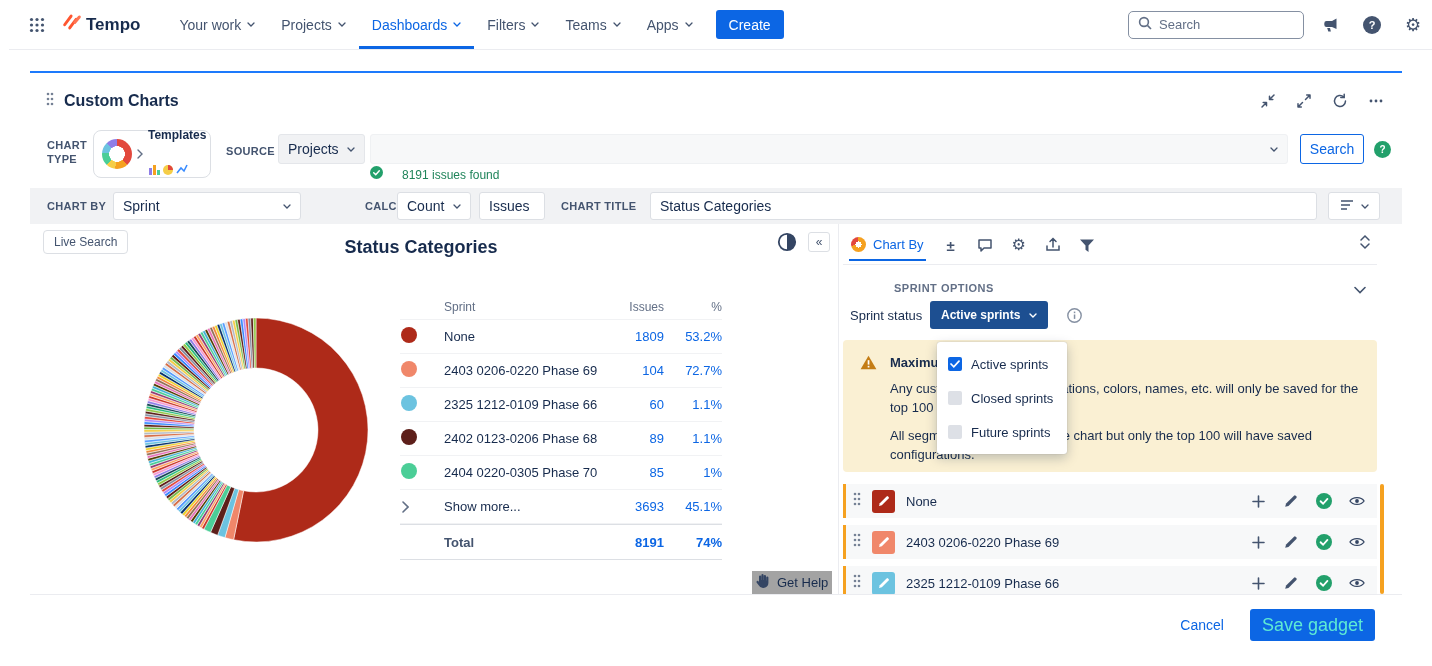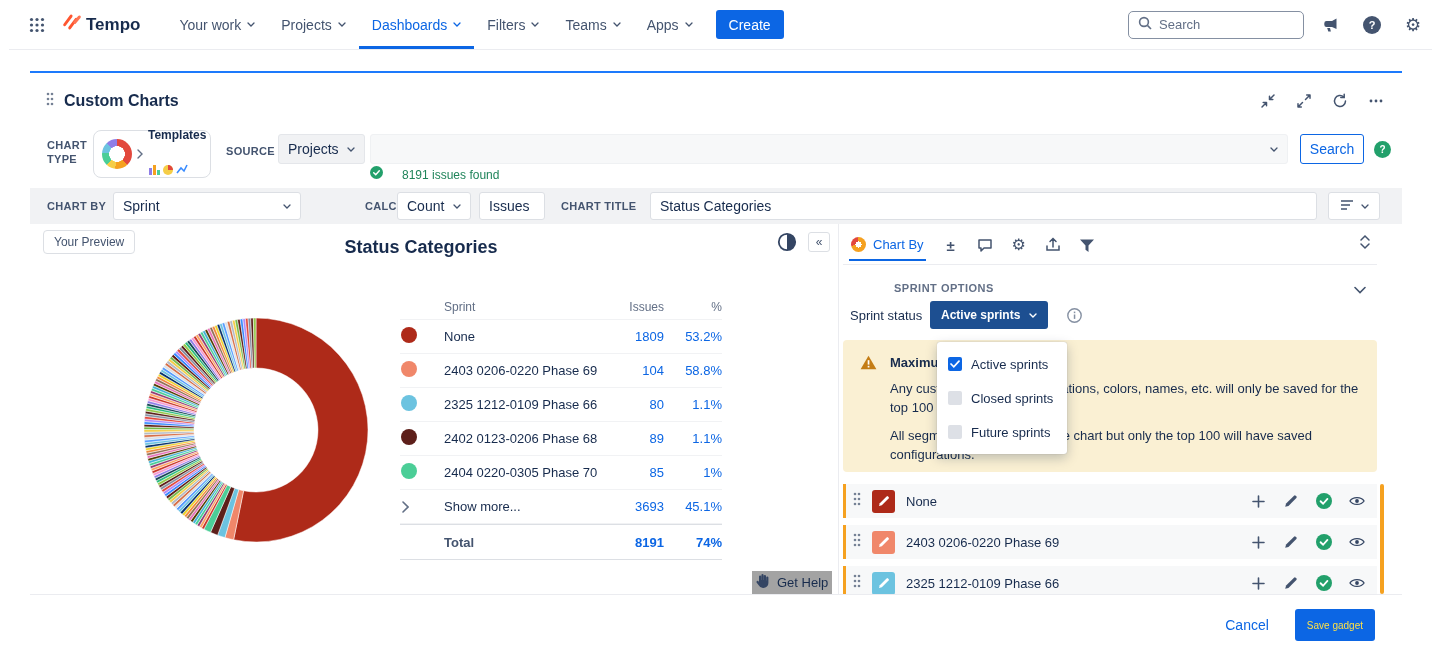--- a/index.html
+++ b/index.html
@@ -346,7 +346,7 @@
     </div>
 
     <div class="content">
-      <span class="live-chip">Your Preview</span>
+      <span class="live-chip">Live Search</span>
       <div class="ctitle">Status Categories</div>
       <span class="contrast-btn"><svg width="20" height="20" viewBox="0 0 20 20">
             <circle cx="10" cy="10" r="8.2" fill="none" stroke="#344563" stroke-width="1.8"></circle>

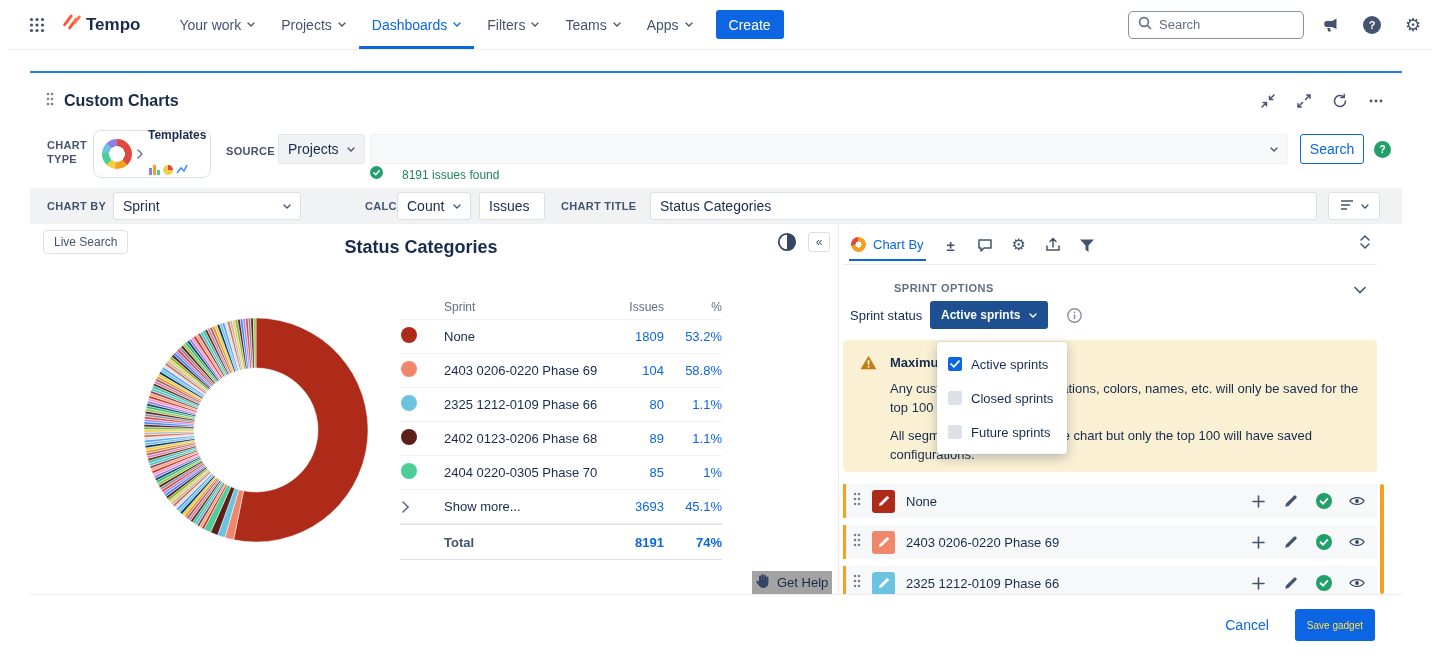--- a/index.html
+++ b/index.html
@@ -491,7 +491,7 @@
           <span class="c-dot"><i class="dot" style="background: rgb(240, 135, 106);"></i></span>
           <span class="c-name">2403 0206-0220 Phase 69</span>
           <span class="c-num">104</span>
-          <span class="c-pct">58.8%</span>
+          <span class="c-pct">72.7%</span>
         </div>
         <div class="trow">
           <span class="c-dot"><i class="dot" style="background: rgb(108, 195, 224);"></i></span>

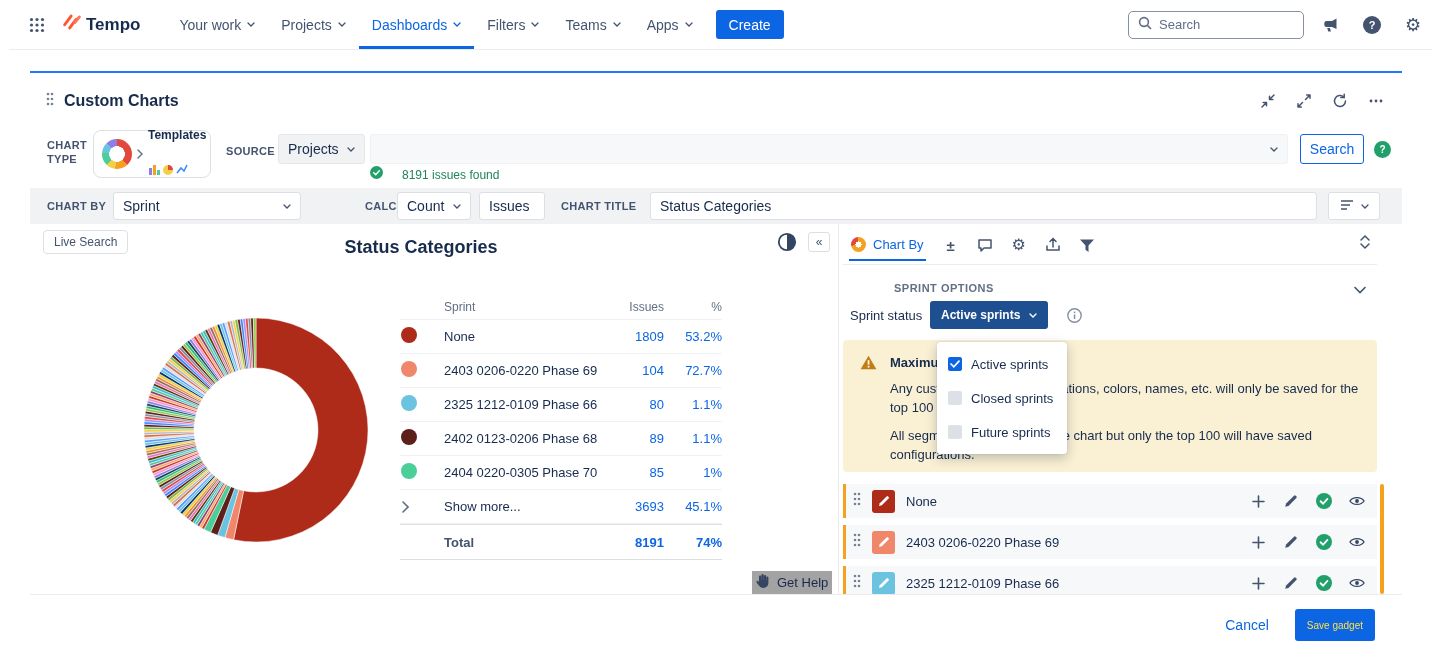--- a/index.html
+++ b/index.html
@@ -496,7 +496,7 @@
         <div class="trow">
           <span class="c-dot"><i class="dot" style="background: rgb(108, 195, 224);"></i></span>
           <span class="c-name">2325 1212-0109 Phase 66</span>
-          <span class="c-num">80</span>
+          <span class="c-num">60</span>
           <span class="c-pct">1.1%</span>
         </div>
         <div class="trow">

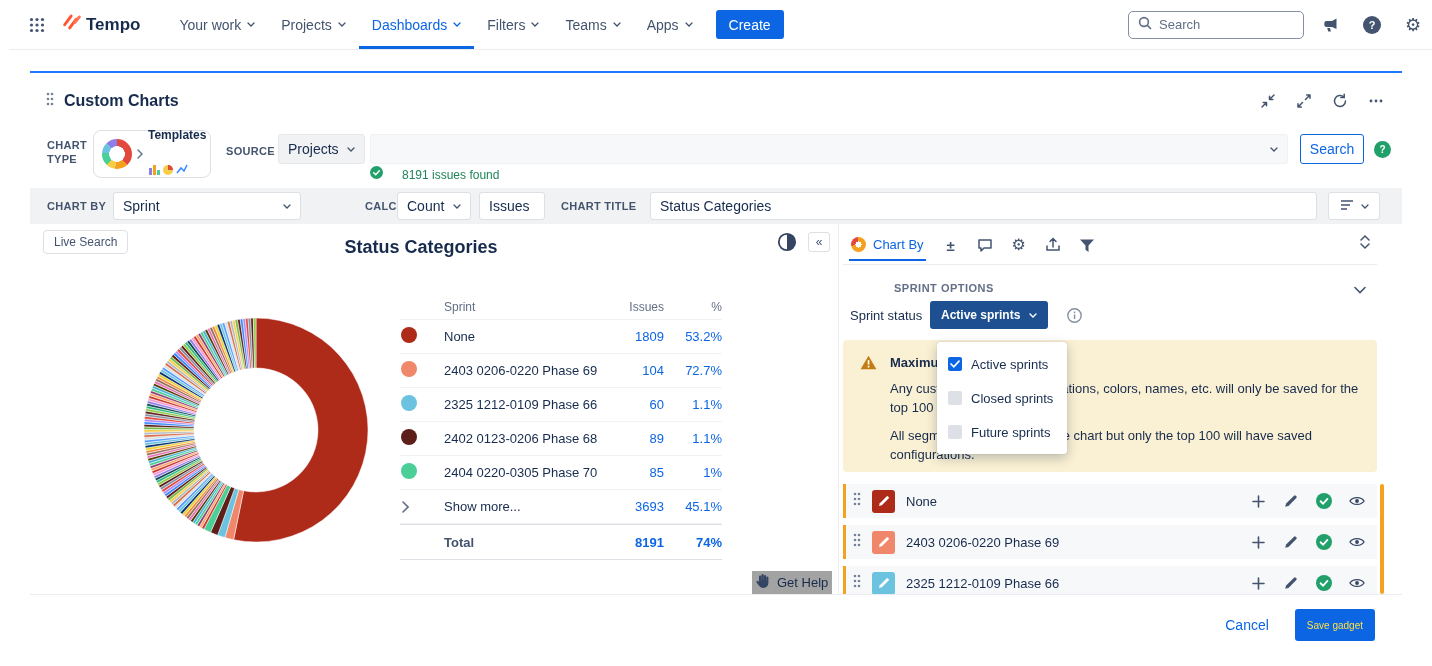--- a/index.html
+++ b/index.html
@@ -129,7 +129,7 @@
   .pfoot { position:absolute; left:0; top:521px; width:1372px; height:74px; border-top:1px solid #EBECF0; background:#fff;
            display:flex; justify-content:flex-end; align-items:flex-start; gap:26px; padding:14px 27px 0 0; }
   .cancel-link { color:#0C66E4; font-size:14px; font-weight:500; line-height:32px; cursor:pointer; }
-  .save-btn { height:32px; padding:0 12px; background:#0C66E4; color:#fde047; border-radius:3px; border:none; font-size:10px;
+  .save-btn { height:32px; padding:0 12px; background:#0C66E4; color:#5eead4; border-radius:3px; border:none; font-size:18px;
               font-weight:500; font-family:inherit; cursor:pointer; }
 </style>
 </head>

